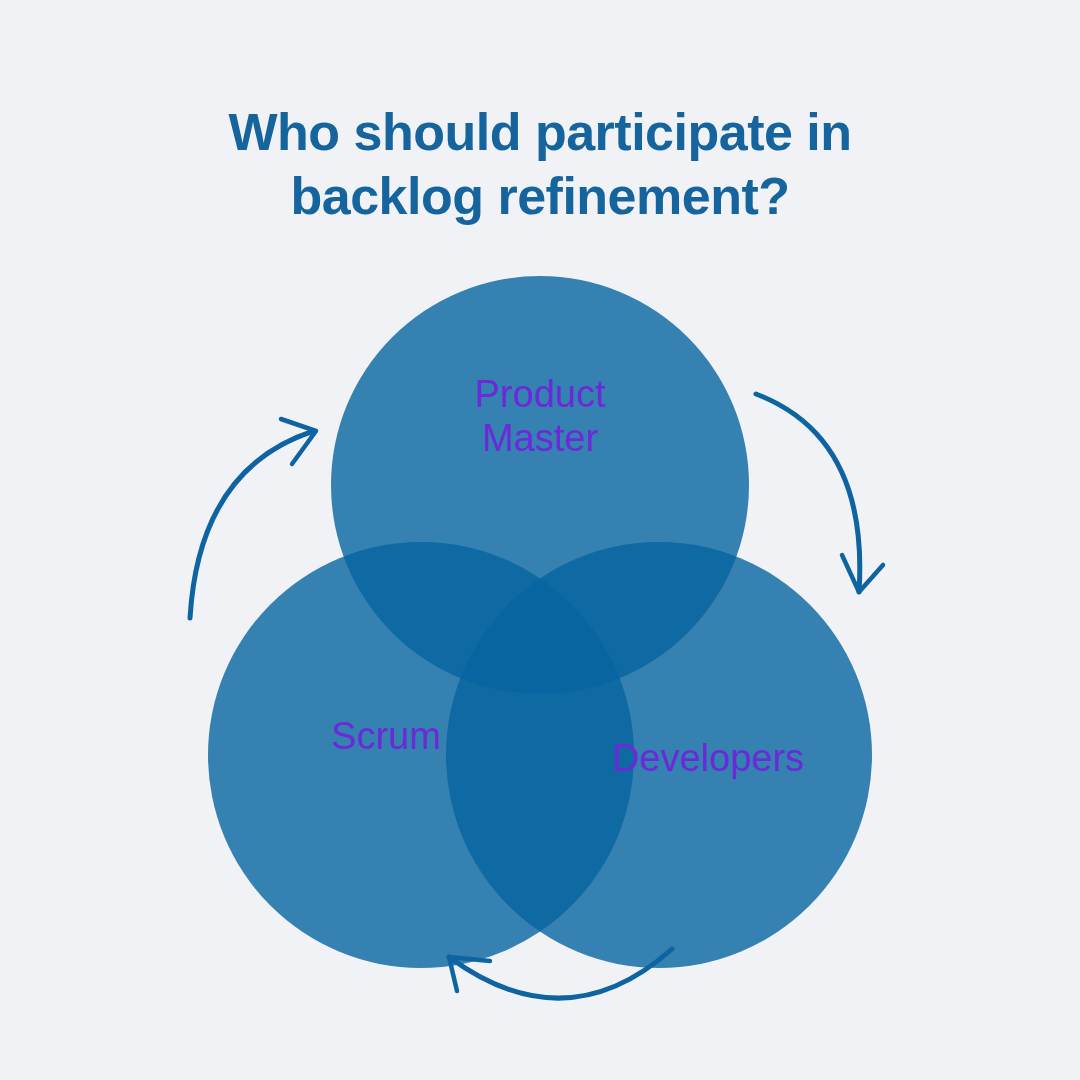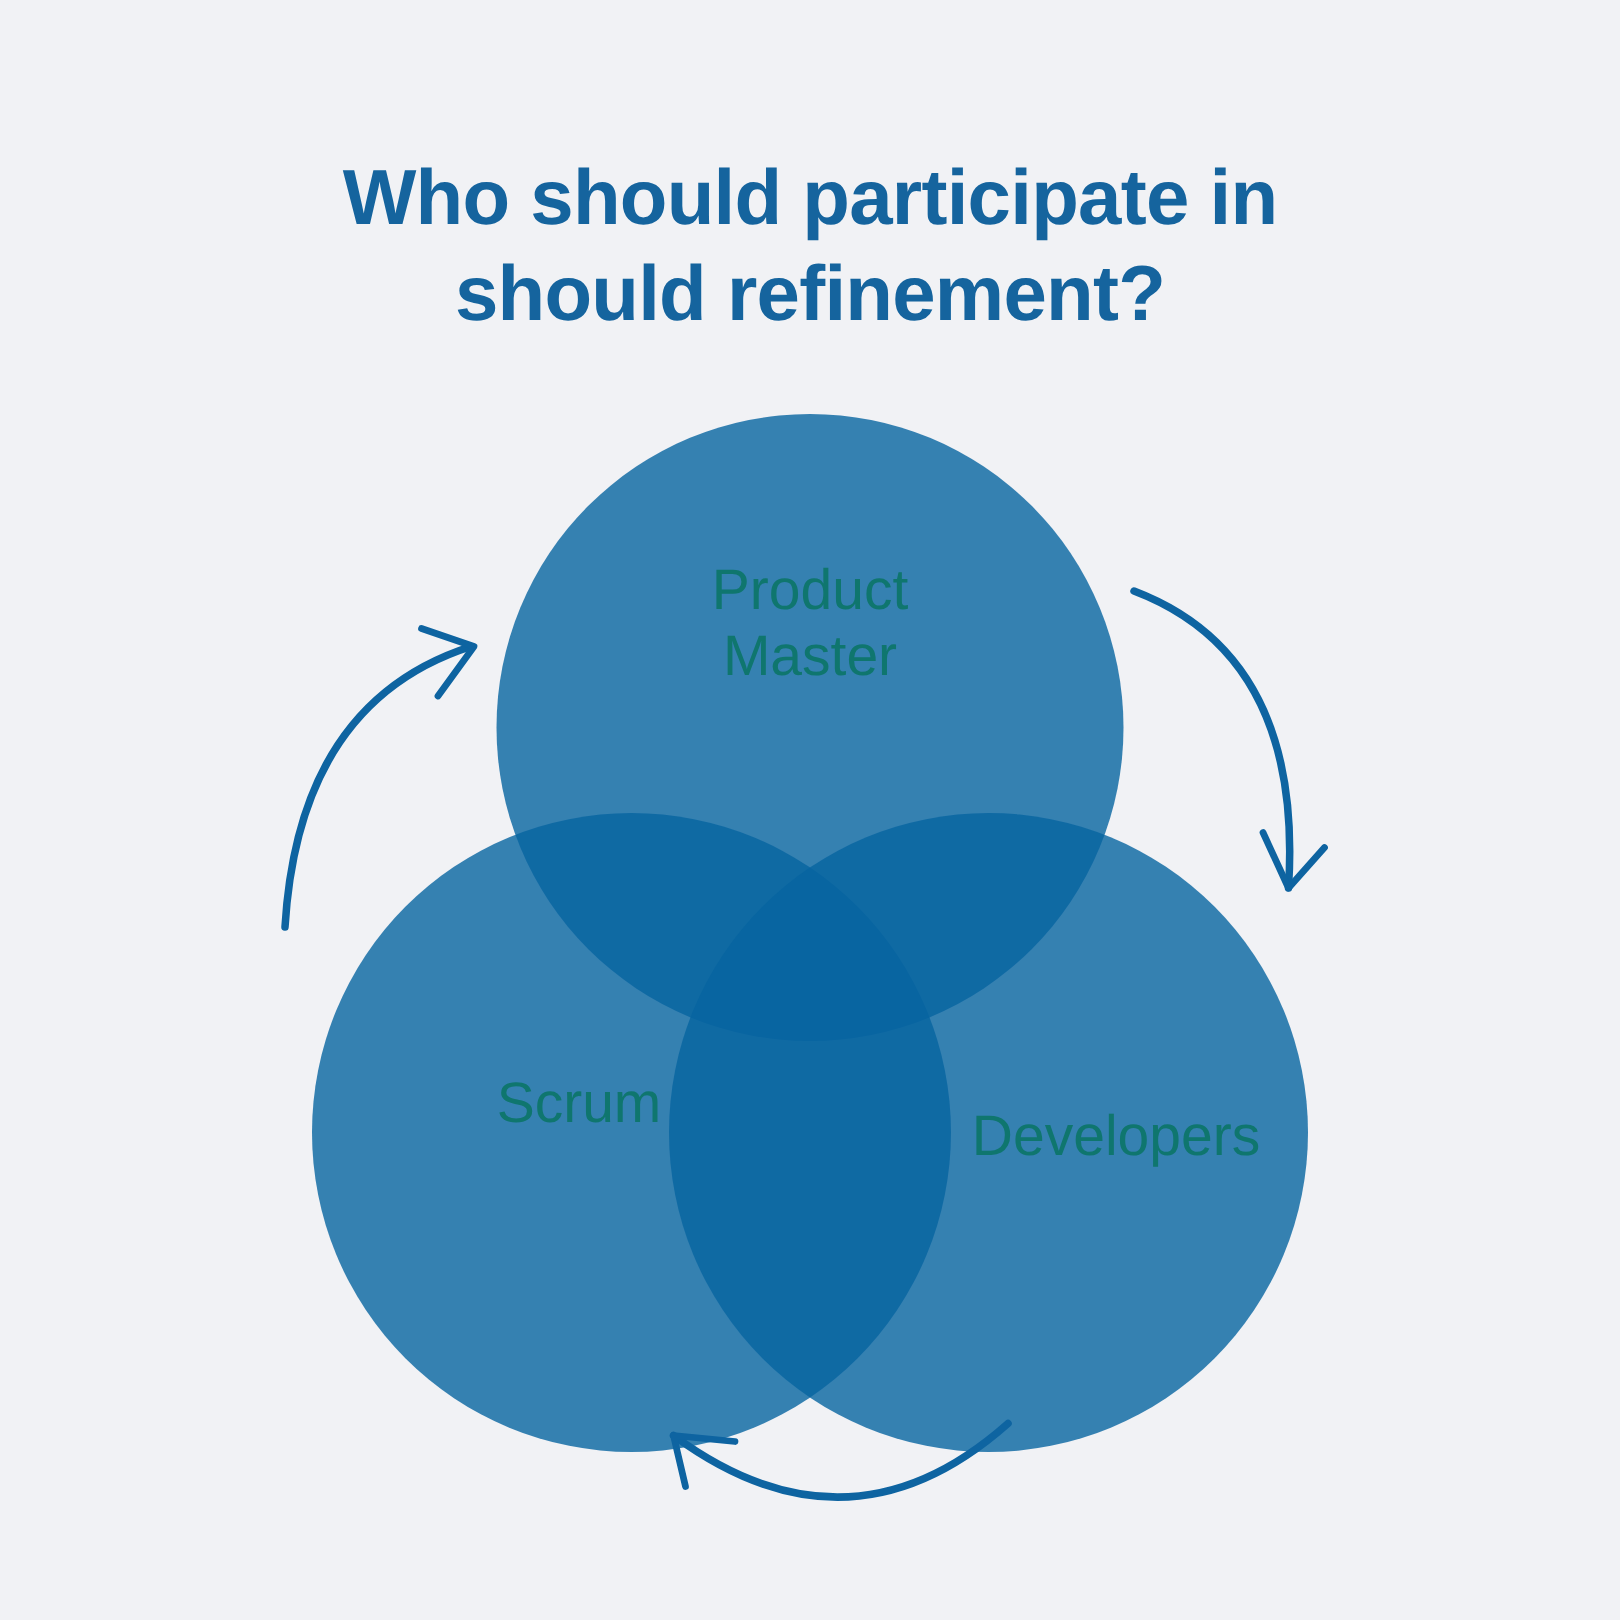--- a/index.html
+++ b/index.html
@@ -60,7 +60,7 @@
 
   <h1 class="title">
     <span class="t-line">Who should participate in</span>
-    <span class="t-line">should refinement?</span>
+    <span class="t-line">backlog refinement?</span>
   </h1>
 
   <svg class="venn-svg" width="1080" height="1080" viewBox="0 0 1080 1080">

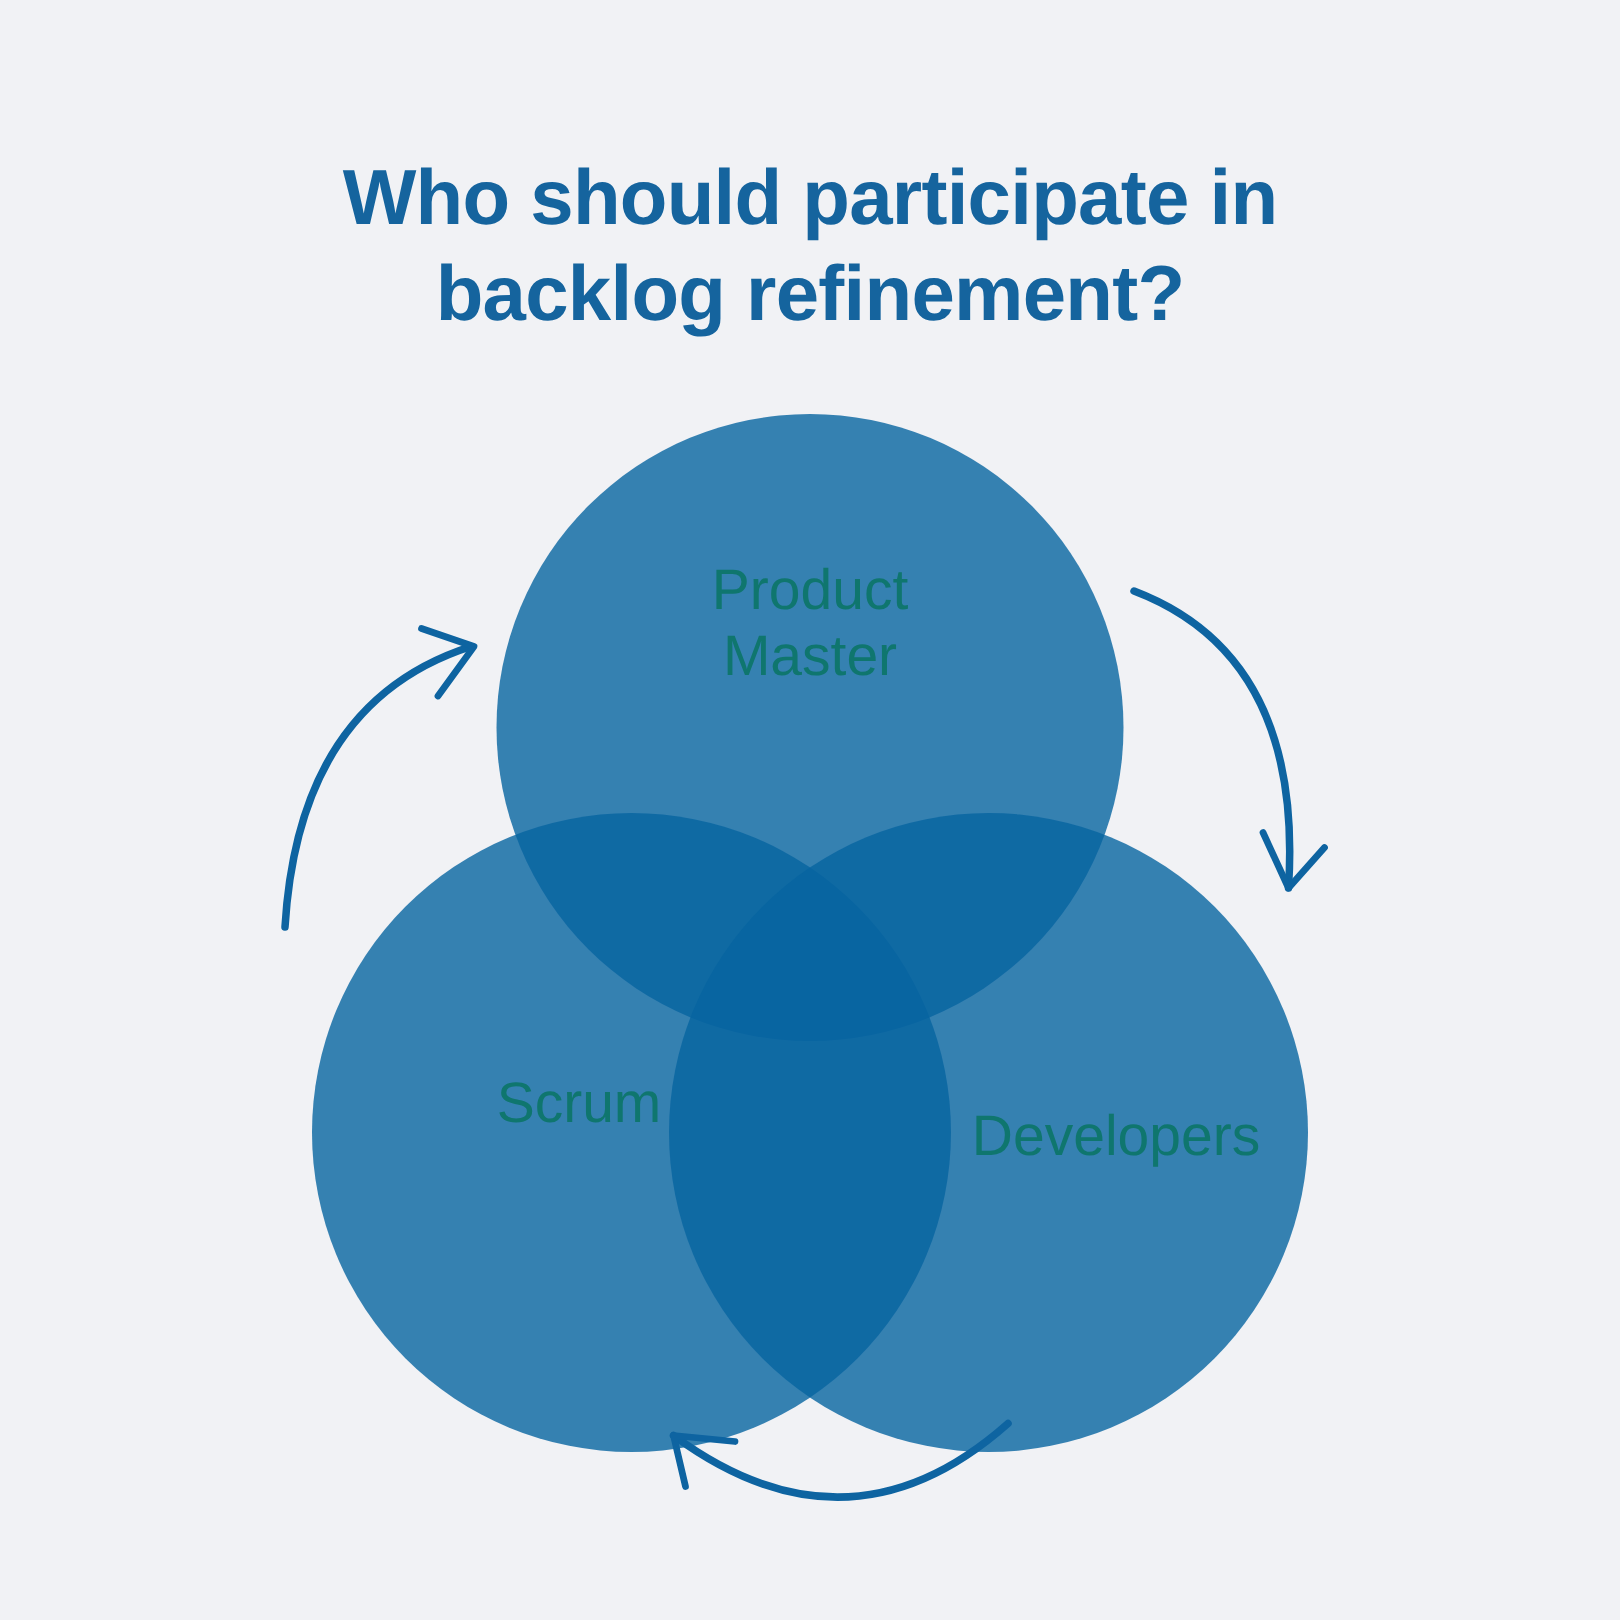--- a/index.html
+++ b/index.html
@@ -41,7 +41,7 @@
   .circle-label {
     position: absolute;
     transform: translateX(-50%);
-    color: #0f766e;
+    color: #6d28d9;
     font-size: 38px;
     line-height: 44px;
     font-weight: 400;

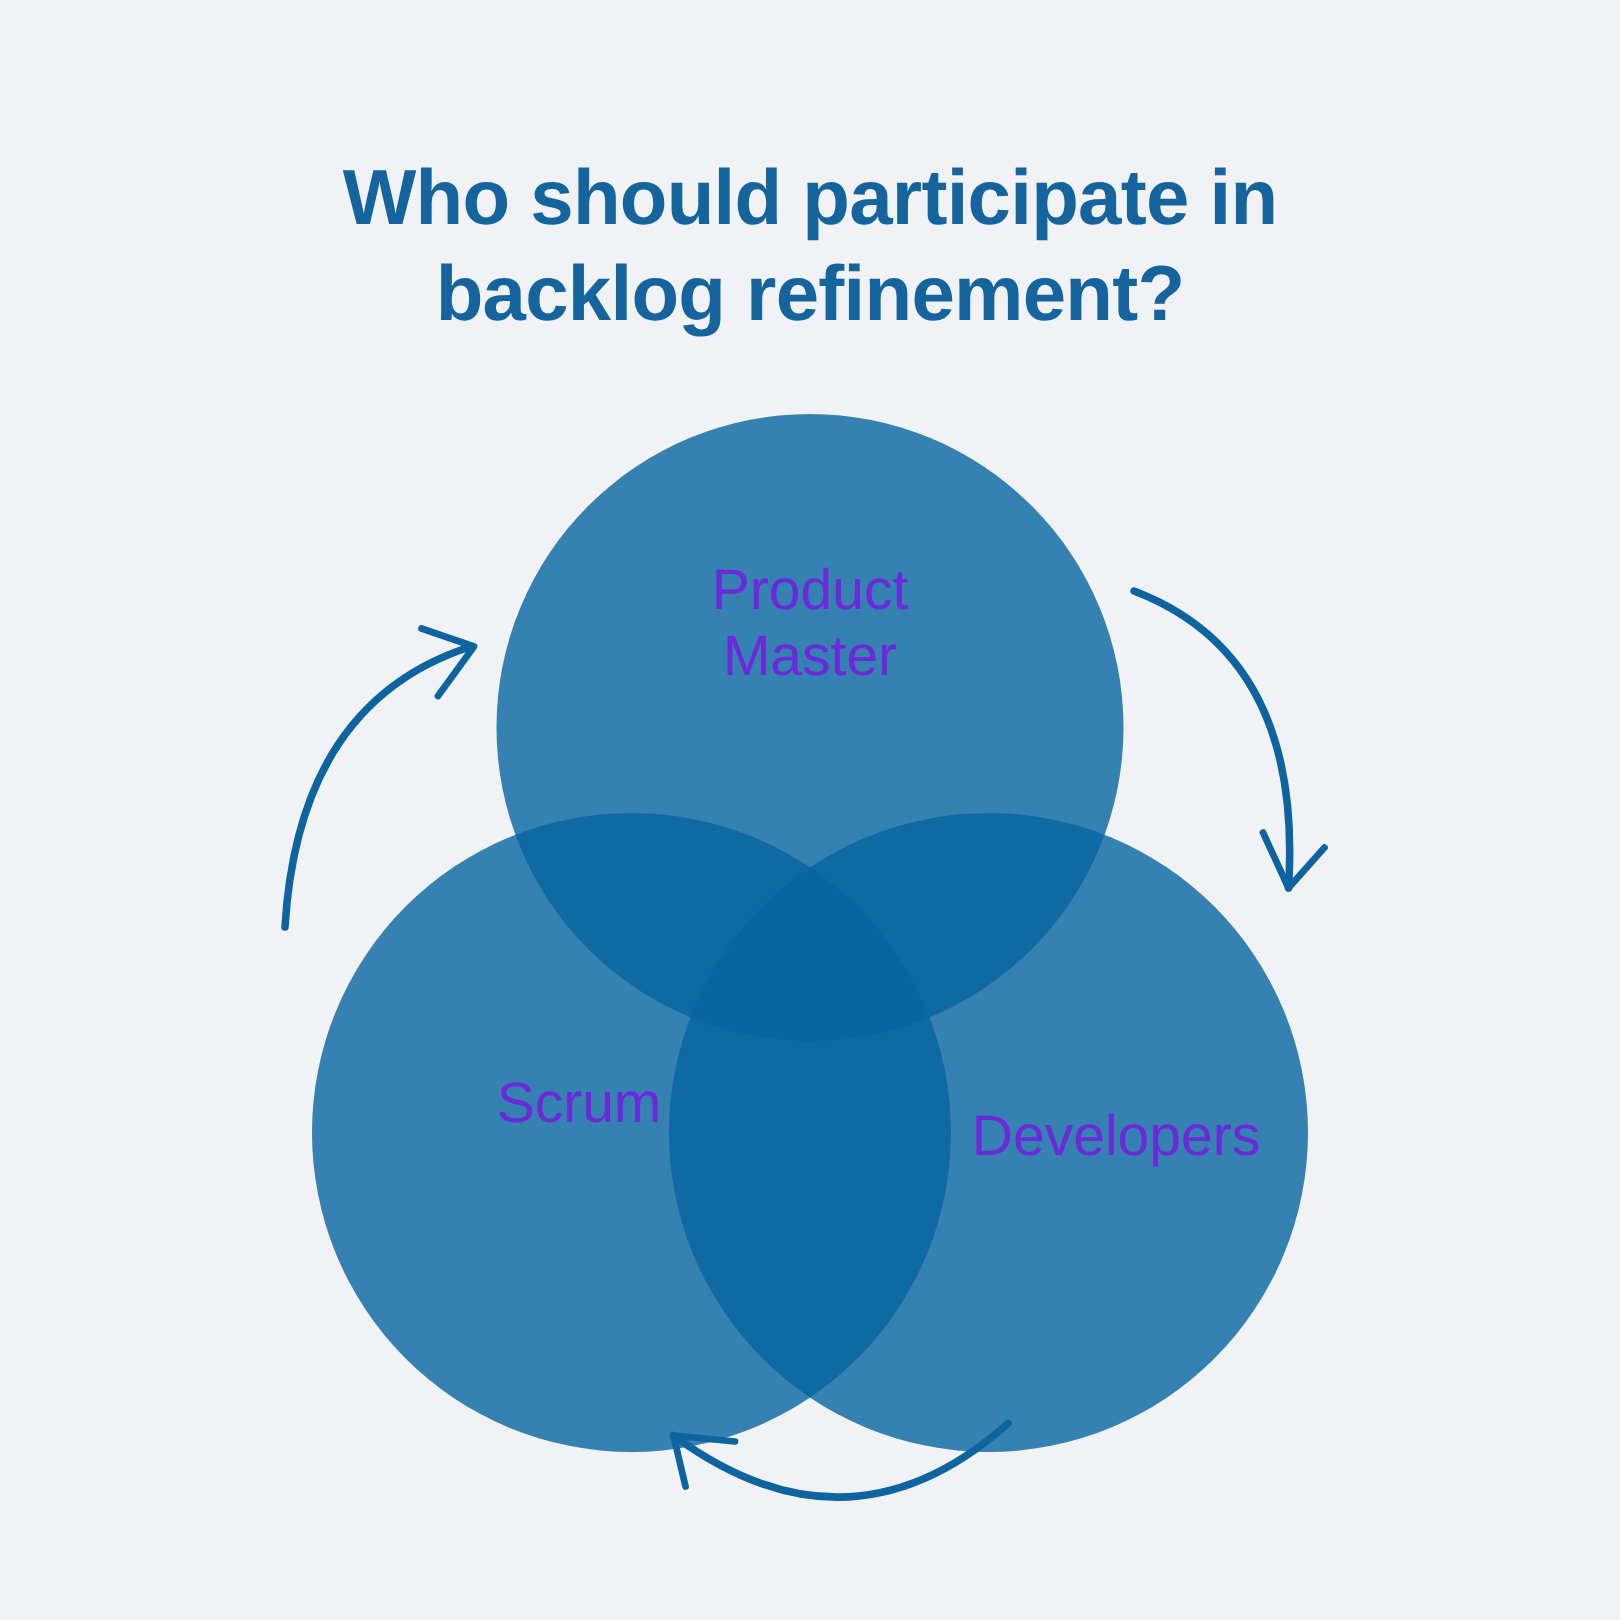--- a/index.html
+++ b/index.html
@@ -51,7 +51,7 @@
   .circle-label span { display: block; }
   .label-product-owner { left: 540px; top: 372px; }
   .label-scrum-master  { left: 338px; top: 714px; margin-left: 48px; }
-  .label-developers    { left: 744px; top: 736px; }
+  .label-developers    { left: 708px; top: 736px; }
 </style>
 </head>
 <body>

